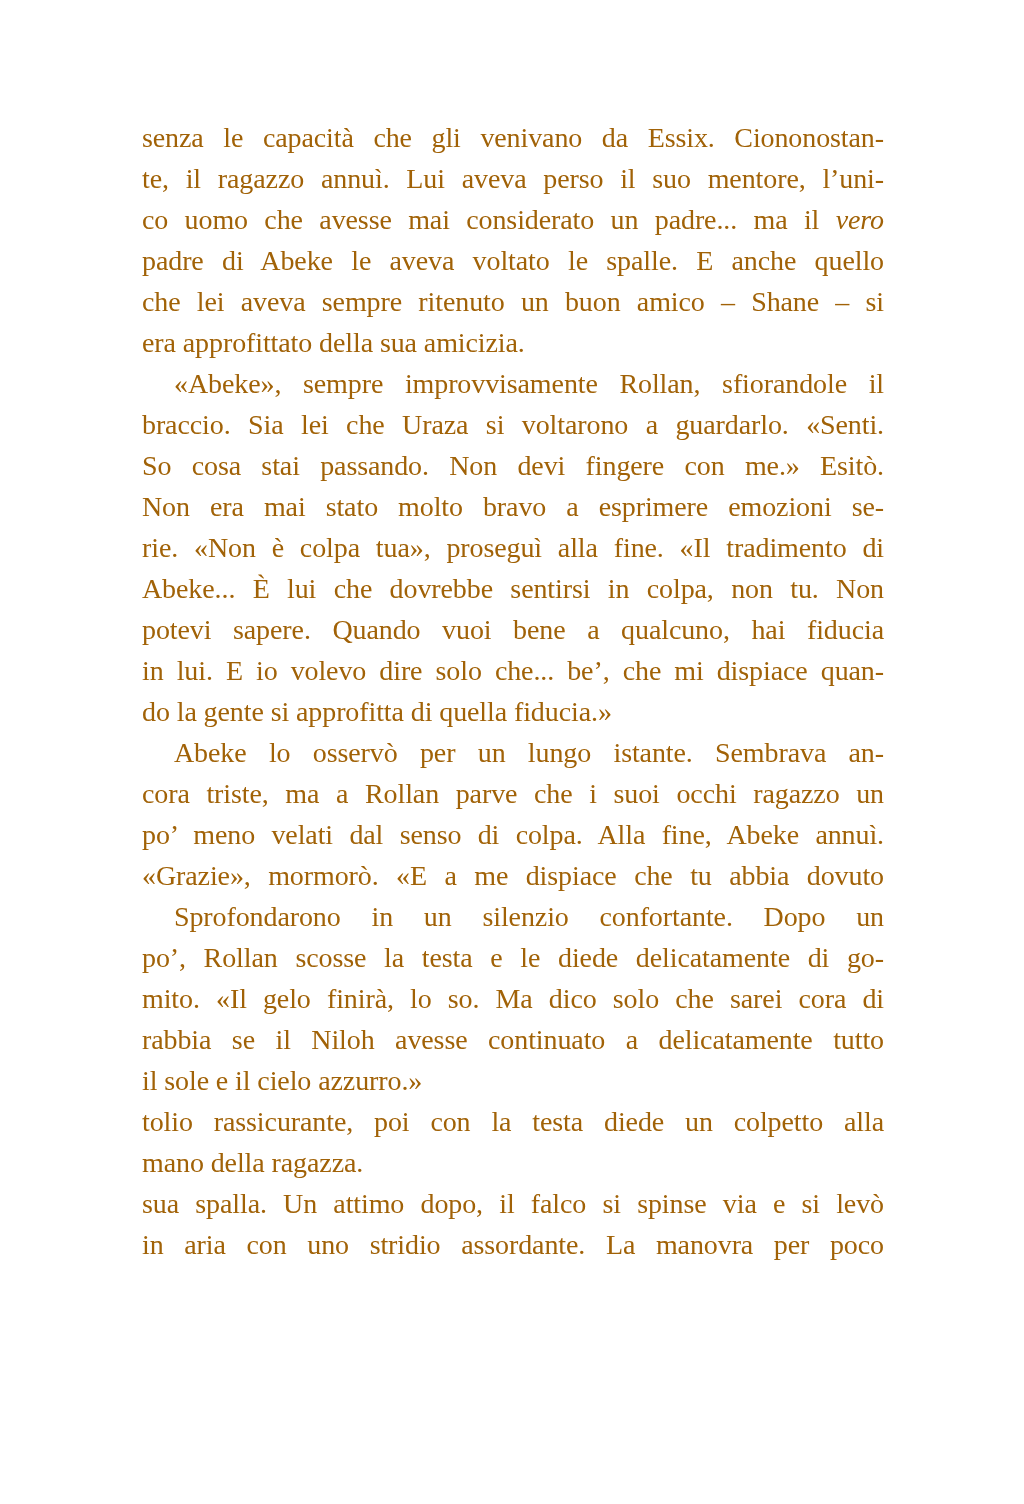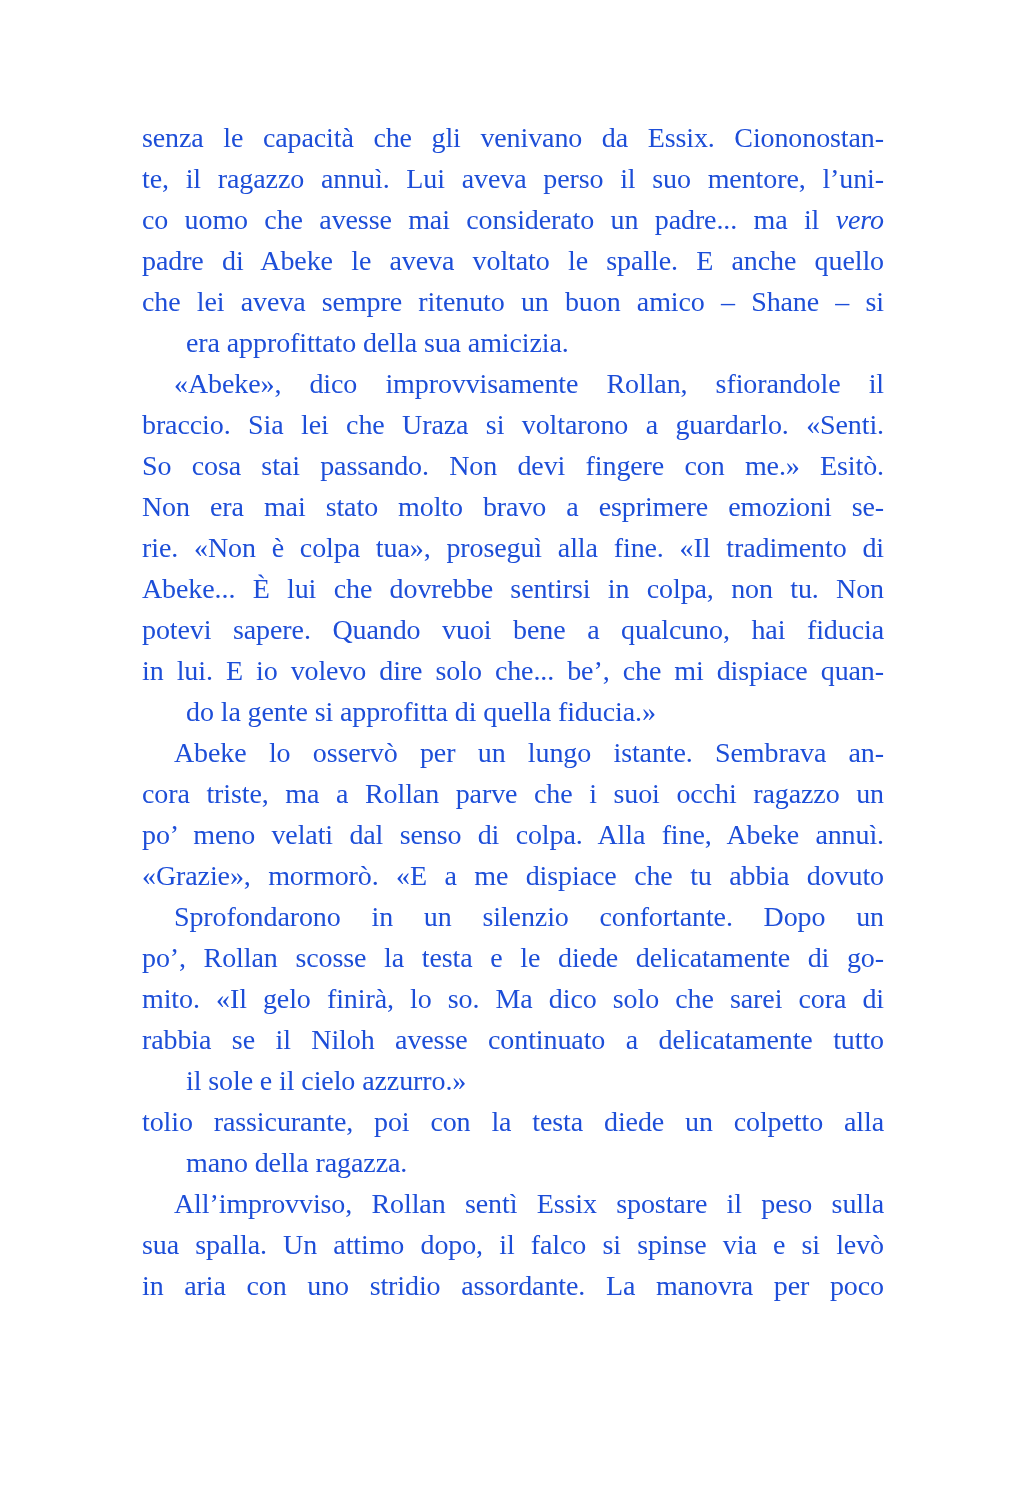--- a/index.html
+++ b/index.html
@@ -14,7 +14,7 @@
     background: #ffffff;
     overflow: hidden;
     font-family: "Liberation Serif", "DejaVu Serif", serif;
-    color: #1d4ed8;
+    color: #a16207;
   }
   .text-block {
     position: absolute;

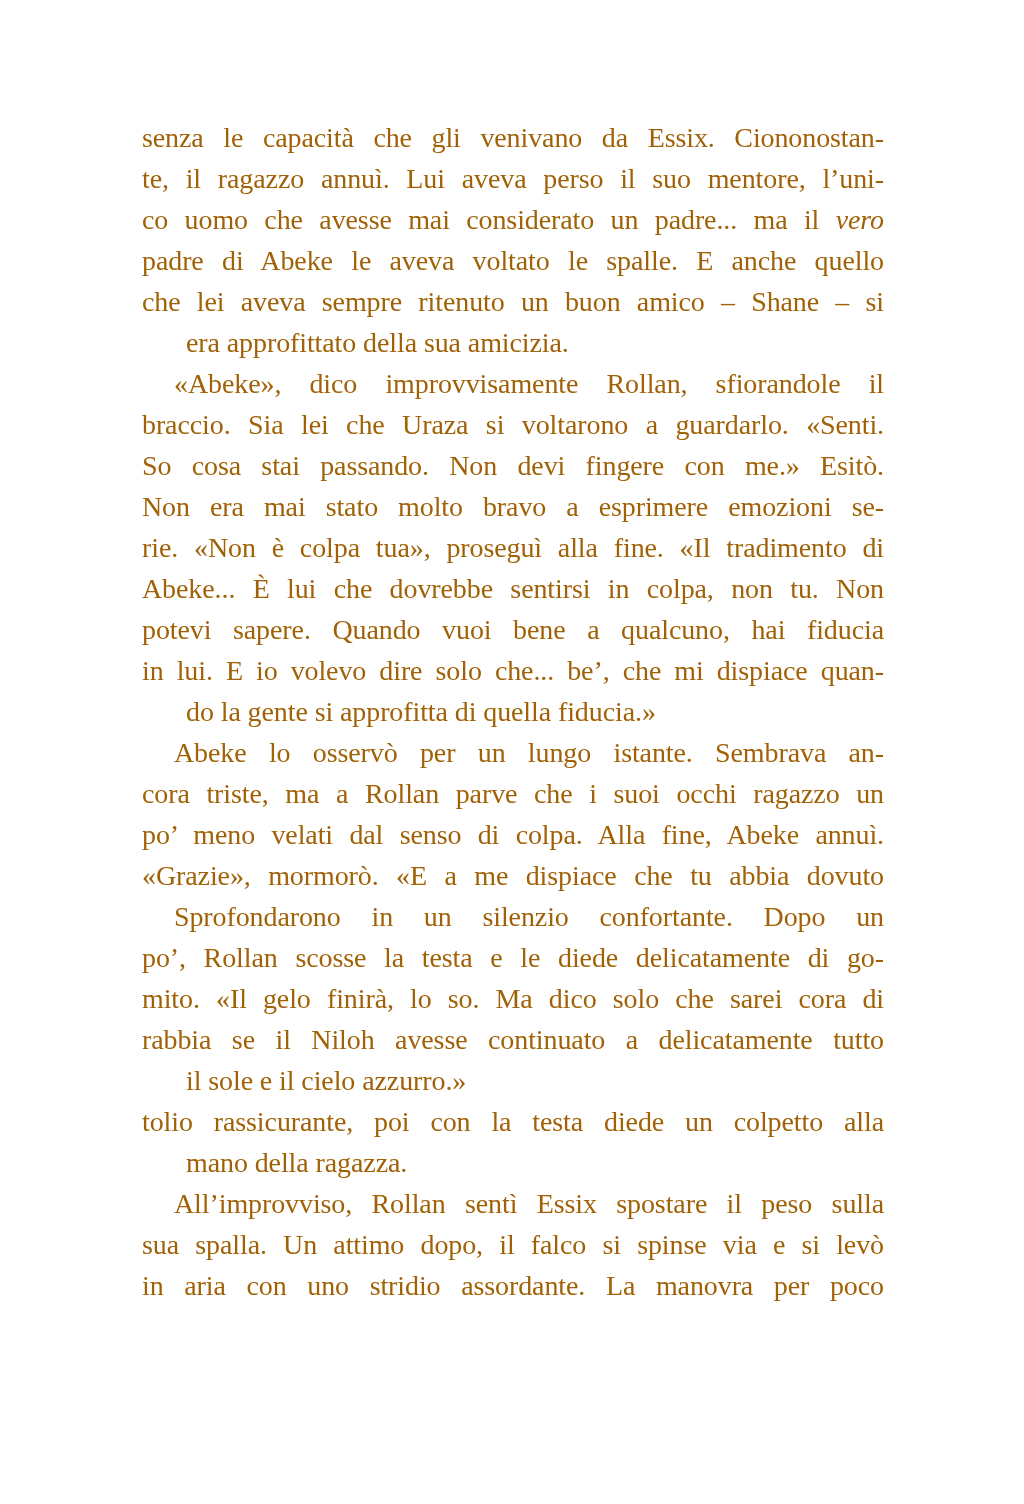--- a/index.html
+++ b/index.html
@@ -41,7 +41,6 @@
   }
   .line.endline {
     text-align-last: left;
-    margin-left: 44px;
   }
   .page-number {
     position: absolute;

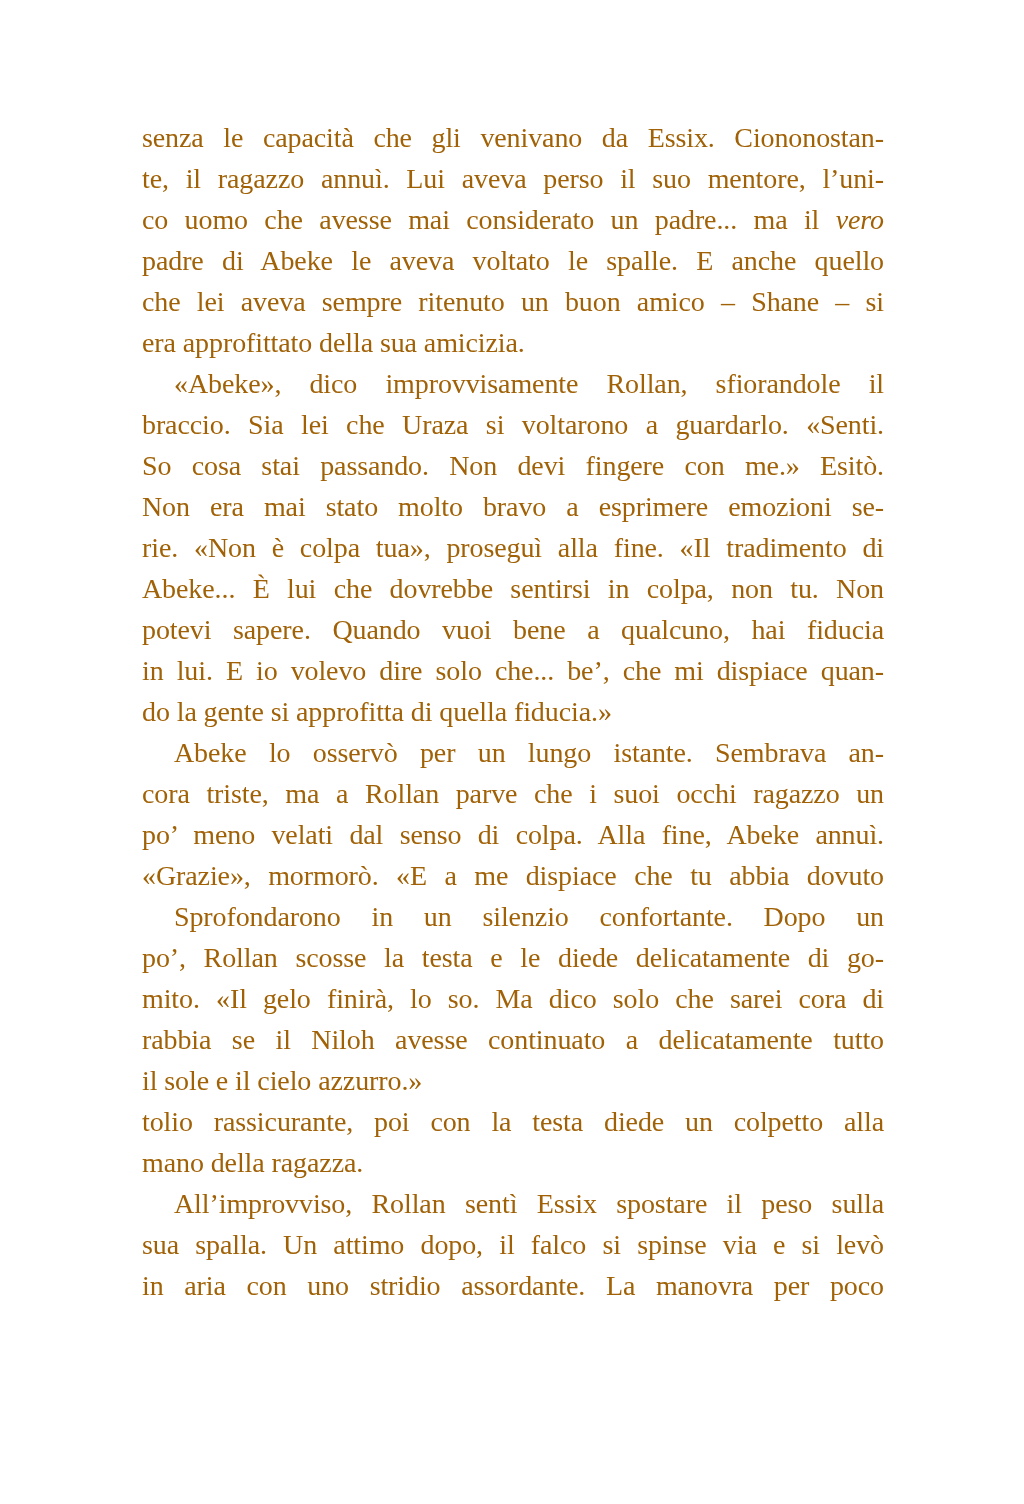--- a/index.html
+++ b/index.html
@@ -67,7 +67,7 @@
         <span class="line endline">era approfittato della sua amicizia.</span>
       </p>
       <p class="para">
-        <span class="line indent">«Abeke», dico improvvisamente Rollan, sfiorandole il</span>
+        <span class="line indent">«Abeke», sempre improvvisamente Rollan, sfiorandole il</span>
         <span class="line">braccio. Sia lei che Uraza si voltarono a guardarlo. «Senti.</span>
         <span class="line">So cosa stai passando. Non devi fingere con me.» Esitò.</span>
         <span class="line">Non era mai stato molto bravo a esprimere emozioni se-</span>

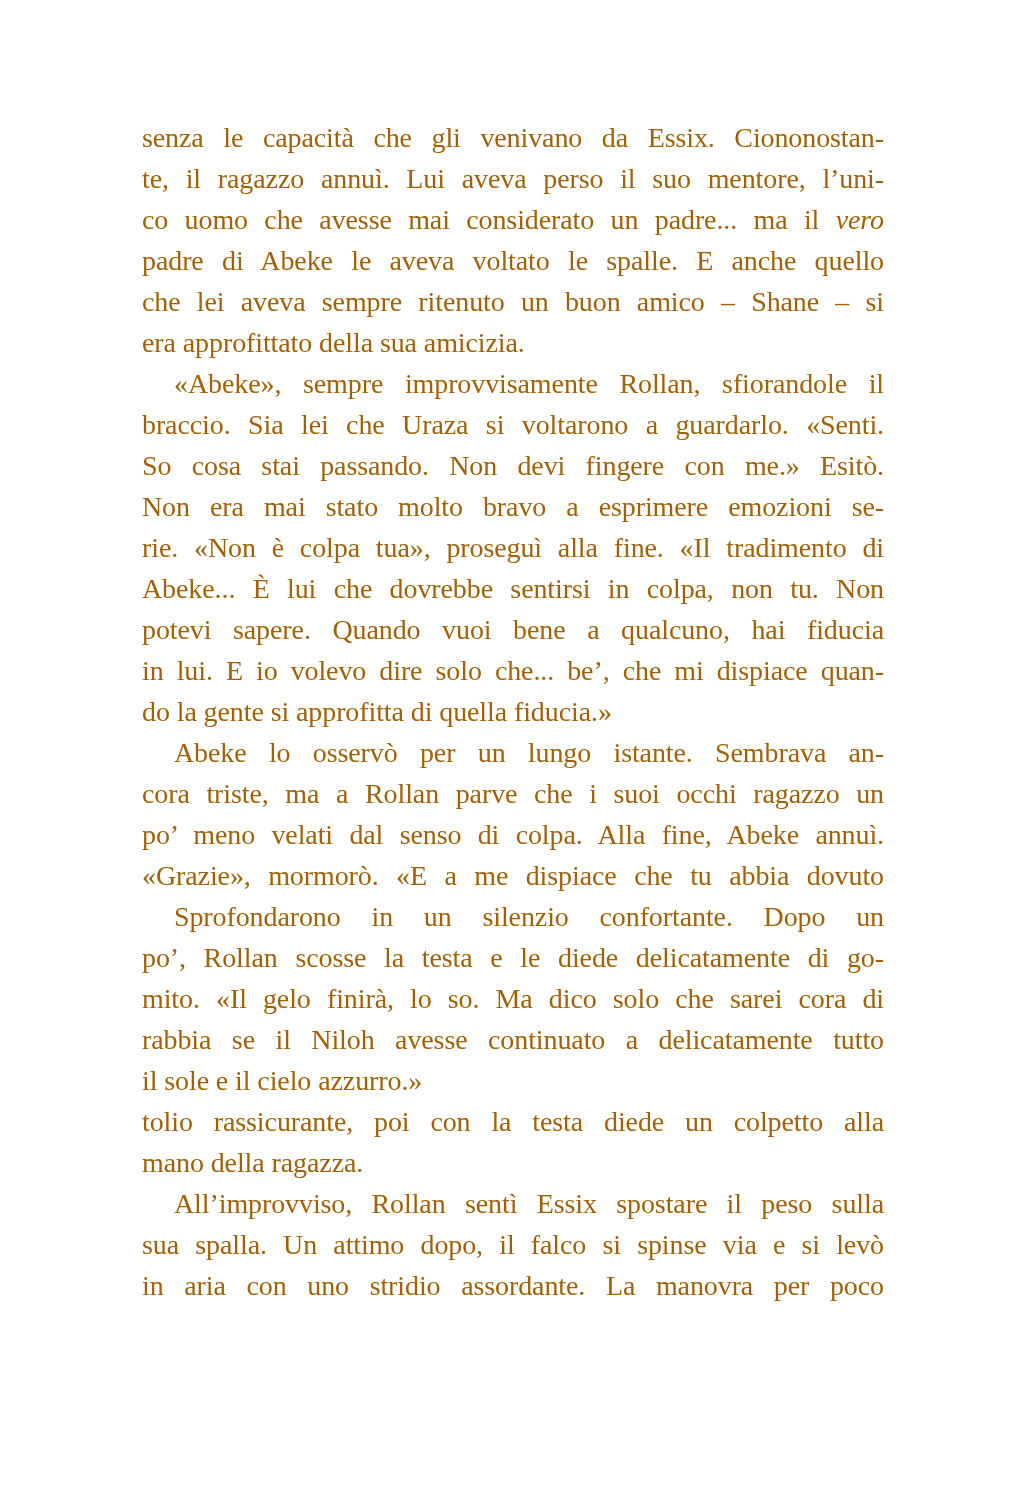--- a/index.html
+++ b/index.html
@@ -95,7 +95,6 @@
         <span class="line endline">mano della ragazza.</span>
       </p>
       <p class="para">
-        <span class="line indent">All’improvviso, Rollan sentì Essix spostare il peso sulla</span>
         <span class="line">sua spalla. Un attimo dopo, il falco si spinse via e si levò</span>
         <span class="line">in aria con uno stridio assordante. La manovra per poco</span>
       </p>

